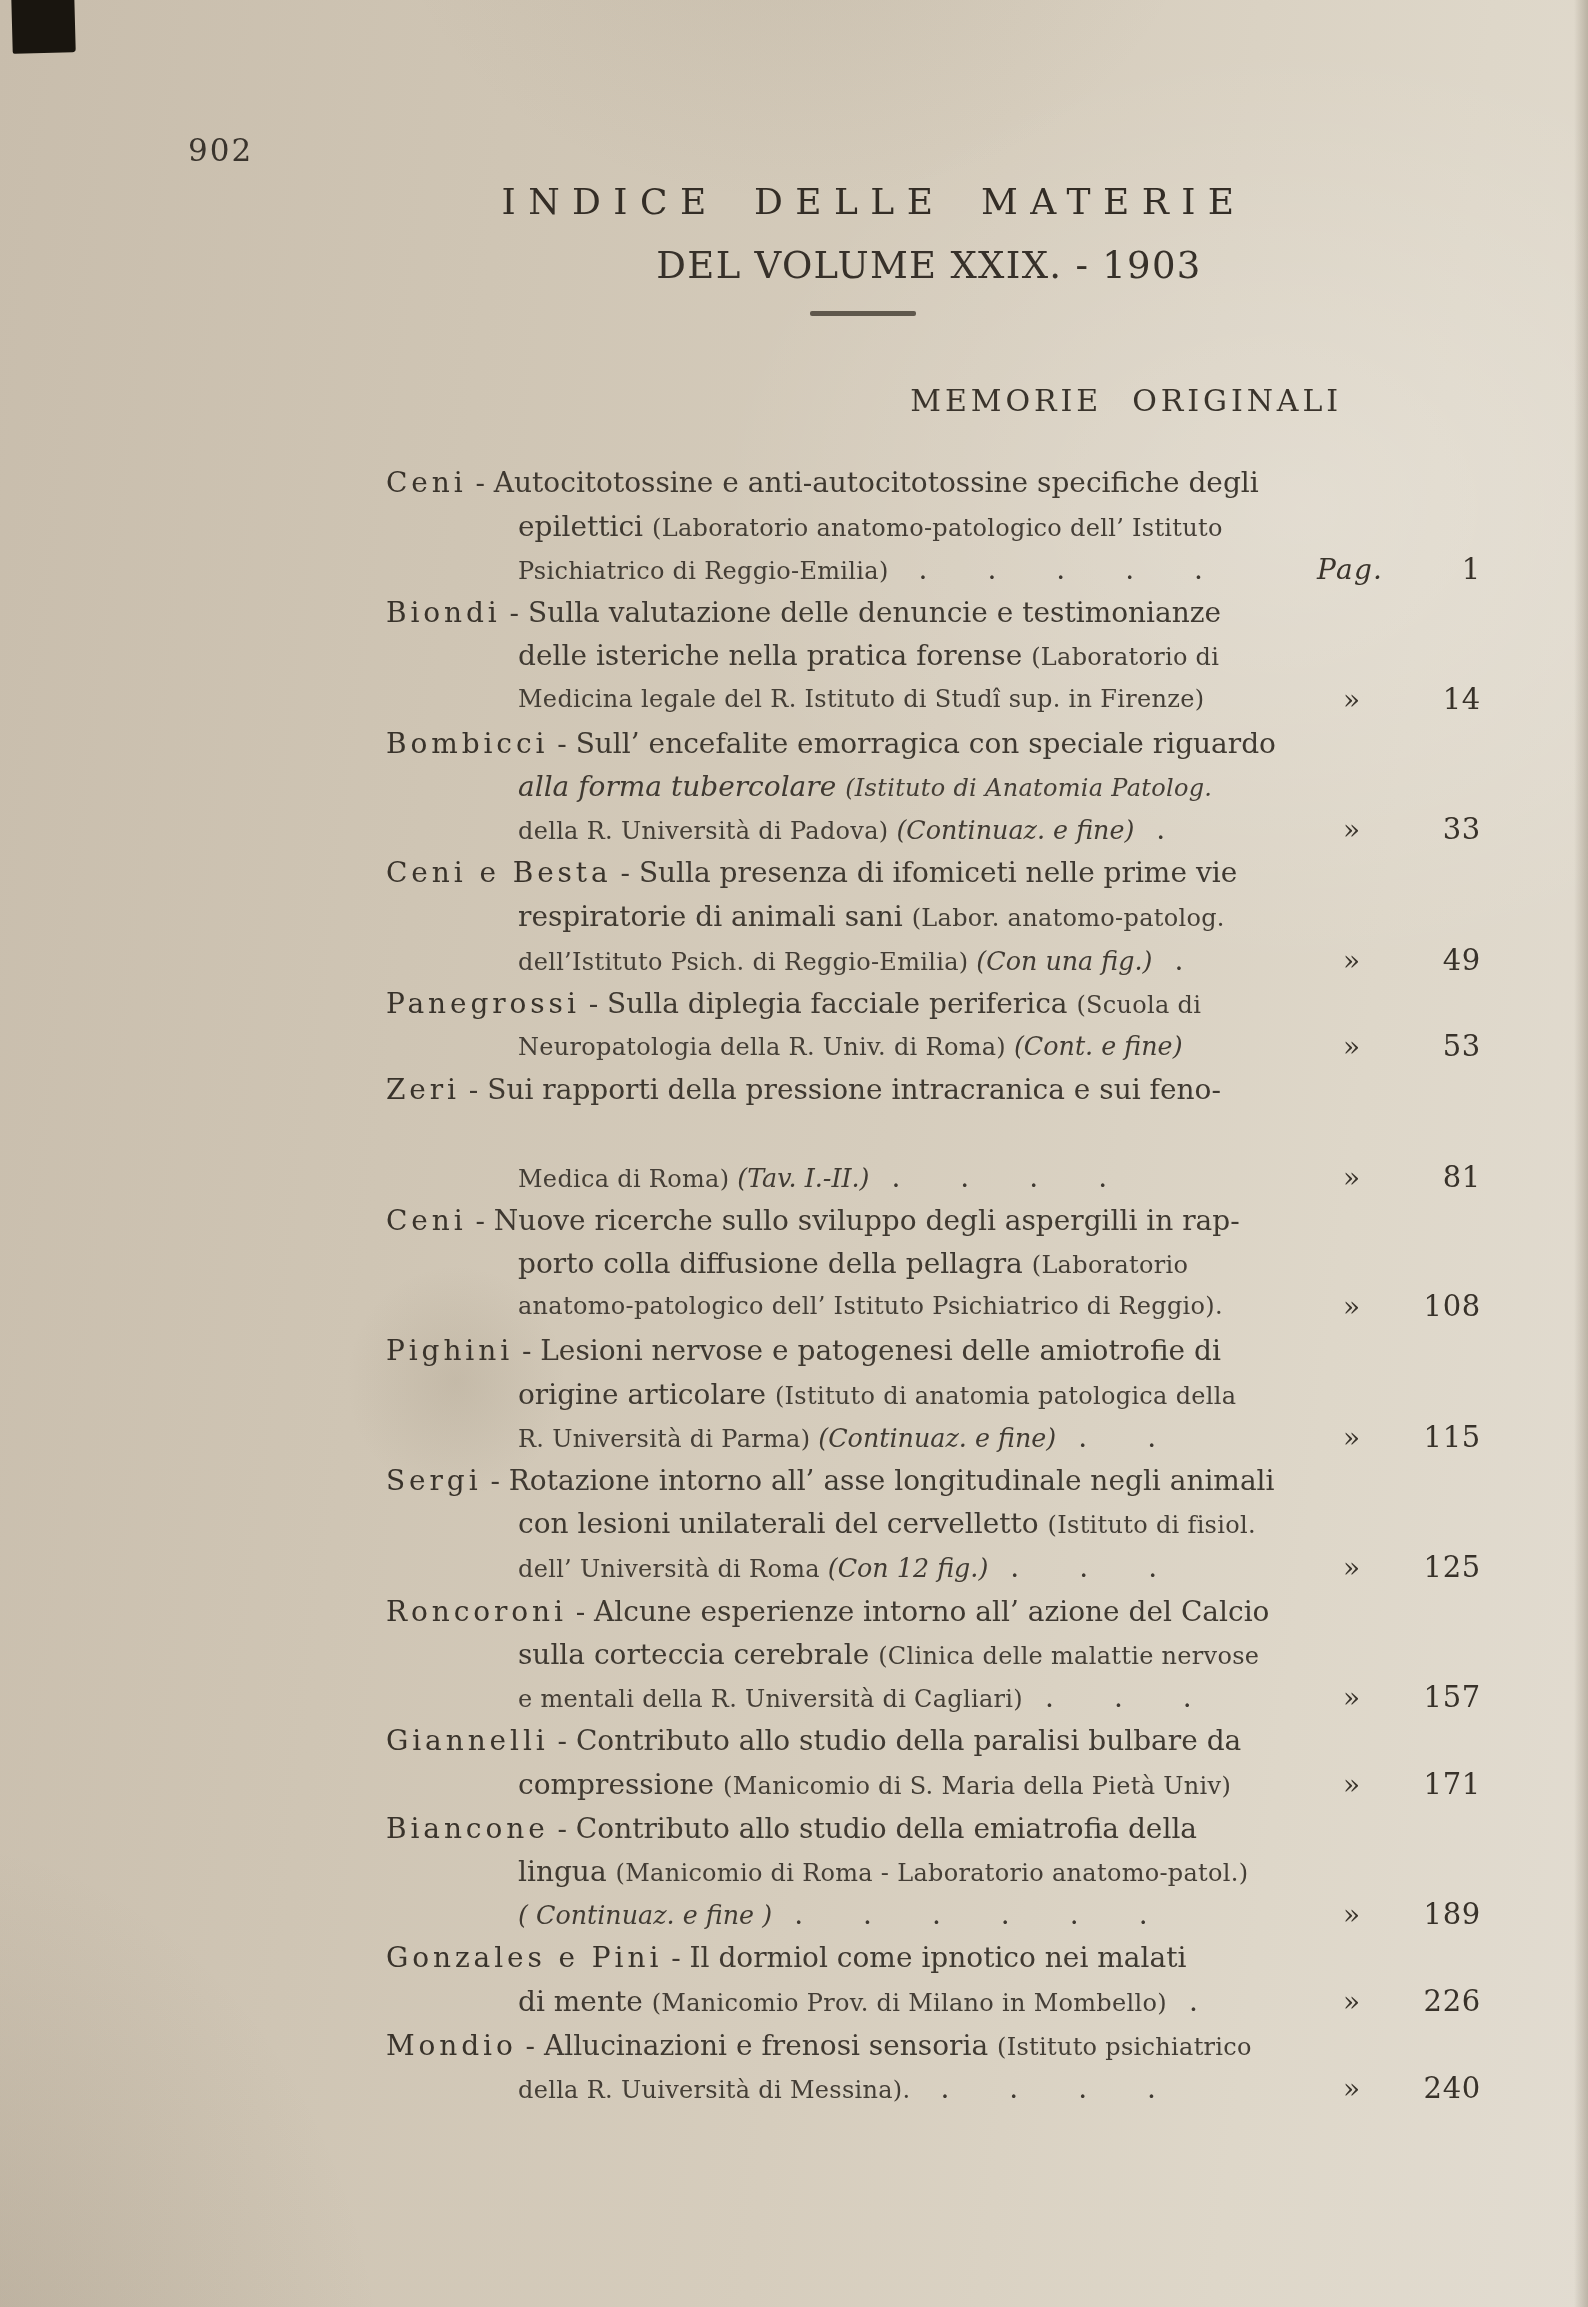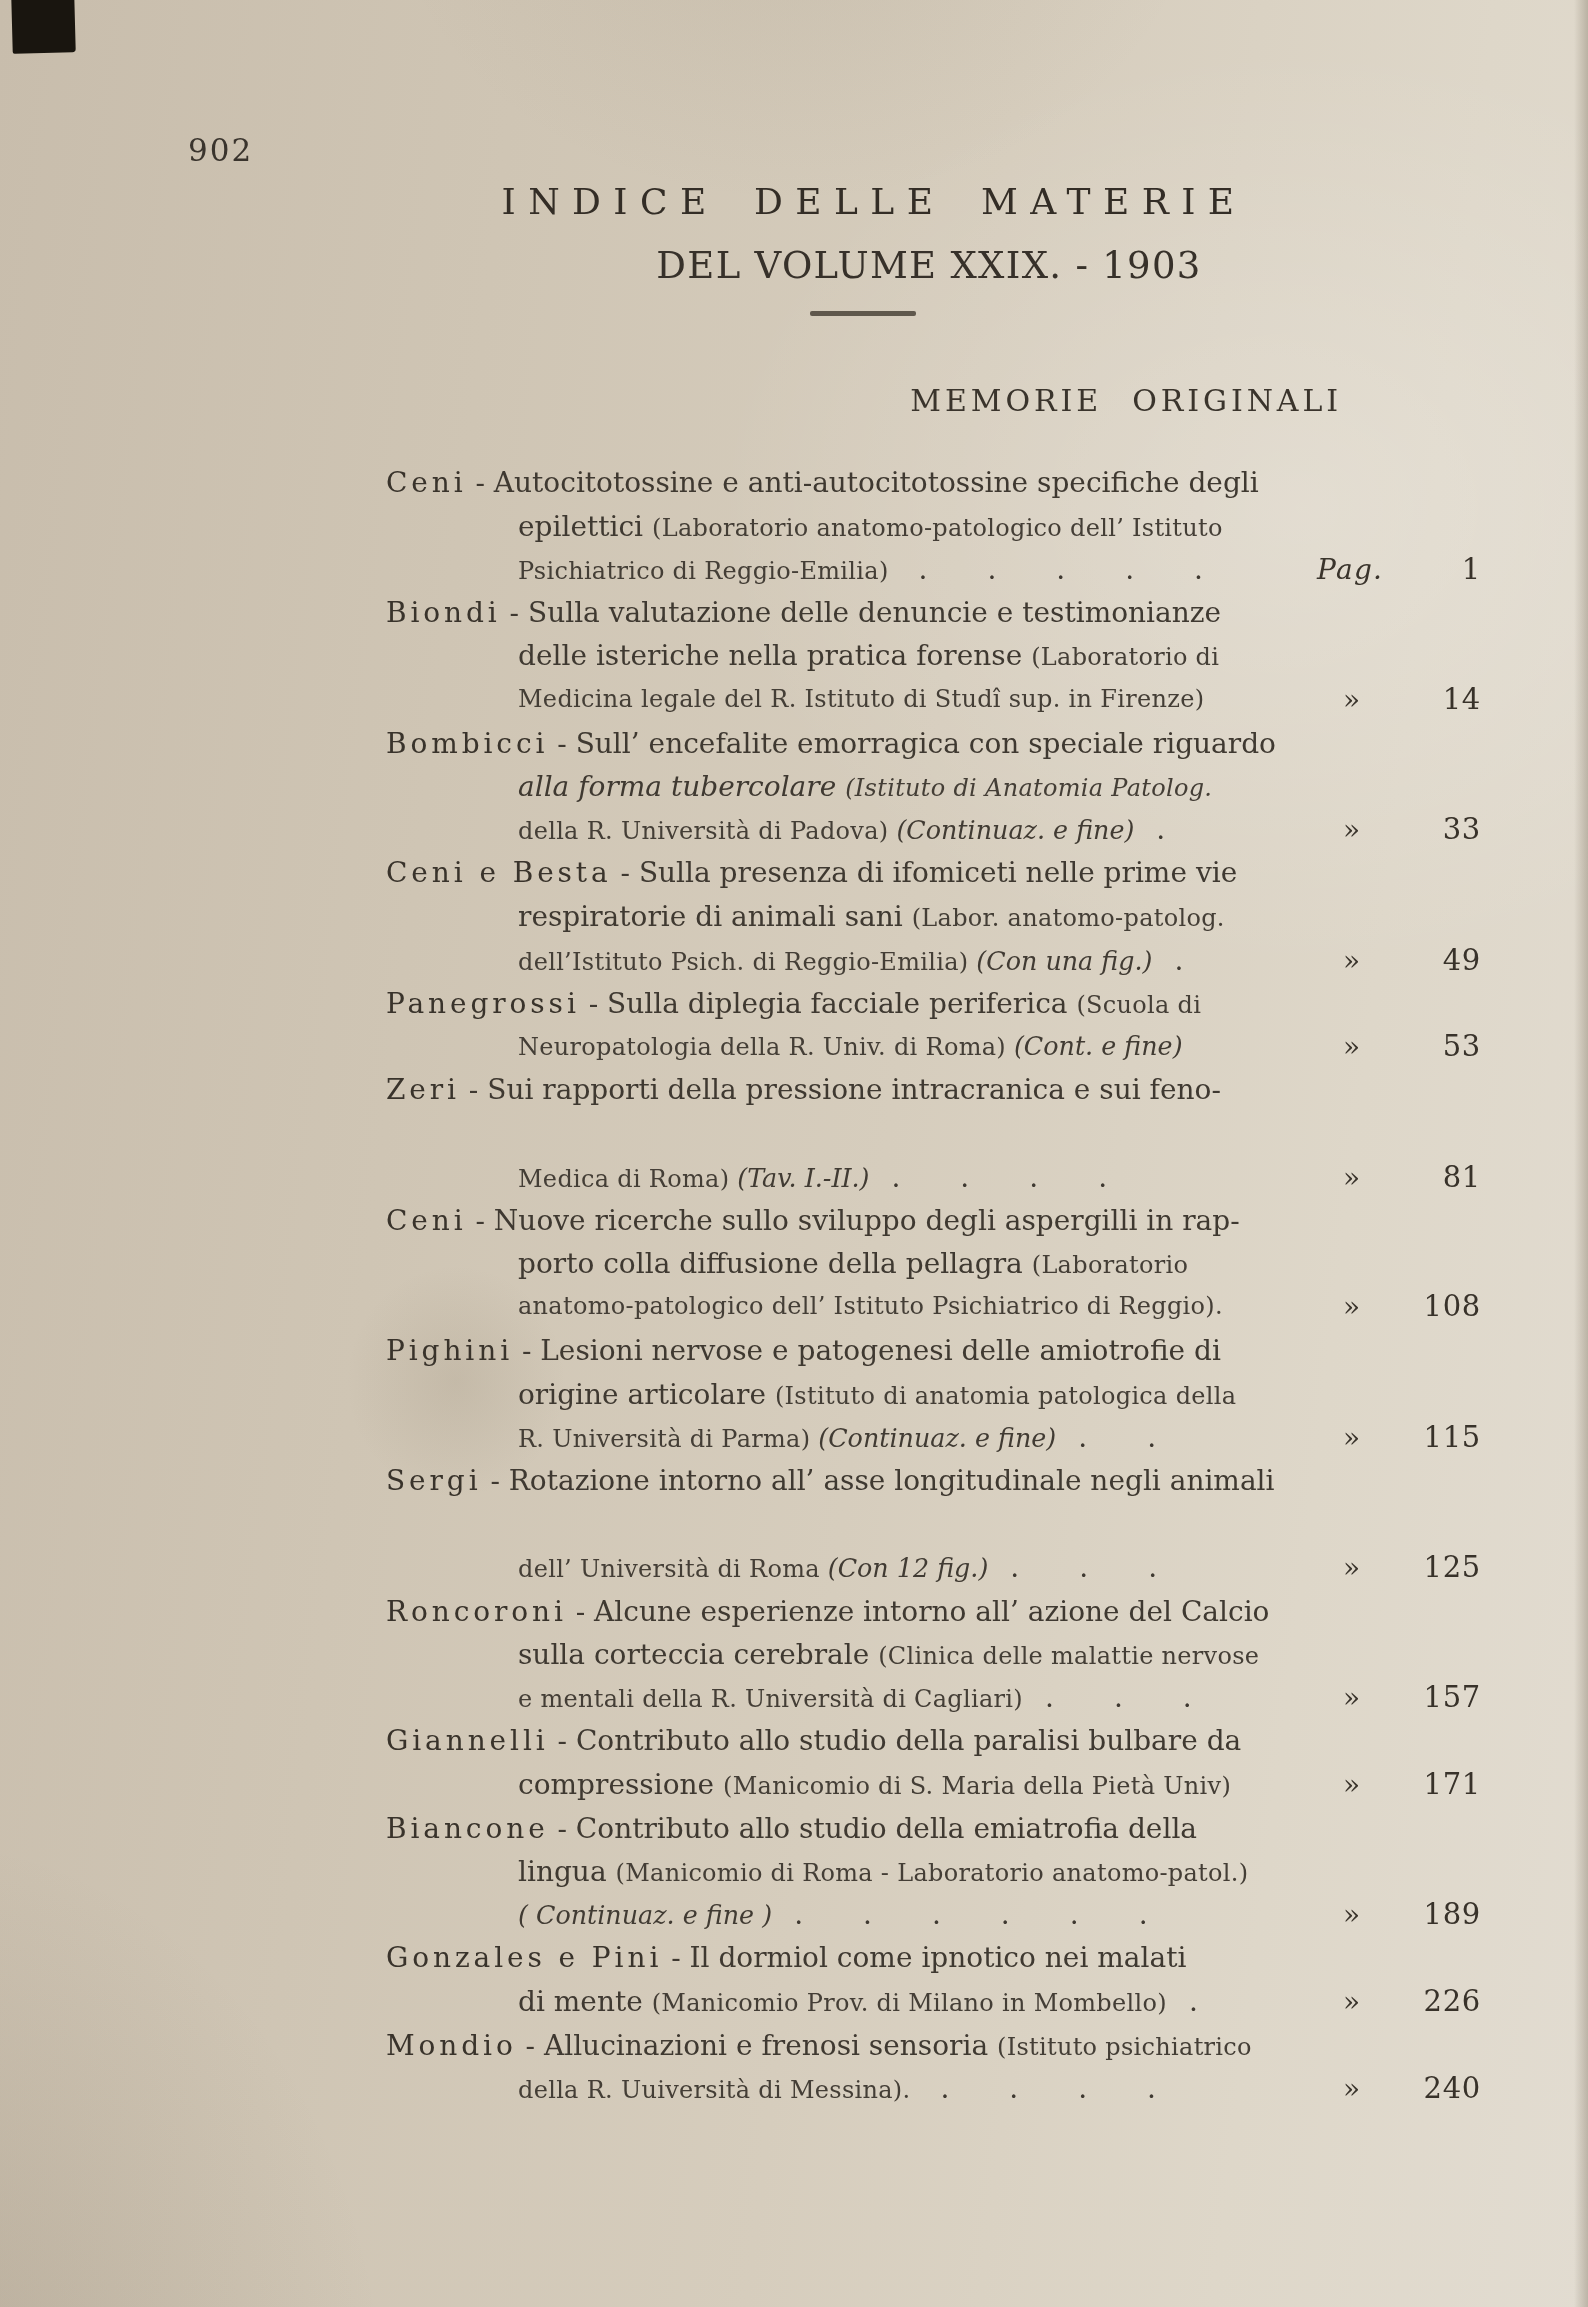--- a/index.html
+++ b/index.html
@@ -171,6 +171,9 @@
       <div class="row ind0" style="top: 1463px;">
         <span class="txt"><span class="seg-author">Sergi</span><span class="seg-body"> - Rotazione intorno all’ asse longitudinale negli animali</span></span>
       </div>
+      <div class="row ind1" style="top: 1506px;">
+        <span class="txt"><span class="seg-body">con lesioni unilaterali del cervelletto </span><span class="seg-small">(Istituto di fisiol.</span></span>
+      </div>
       <div class="row ind1" style="top: 1550px;">
         <span class="txt"><span class="seg-small">dell’ Università di Roma </span><span class="seg-italic">(Con 12 fig.)</span><span class="dots">...</span></span>
         <span class="ref">»</span>

